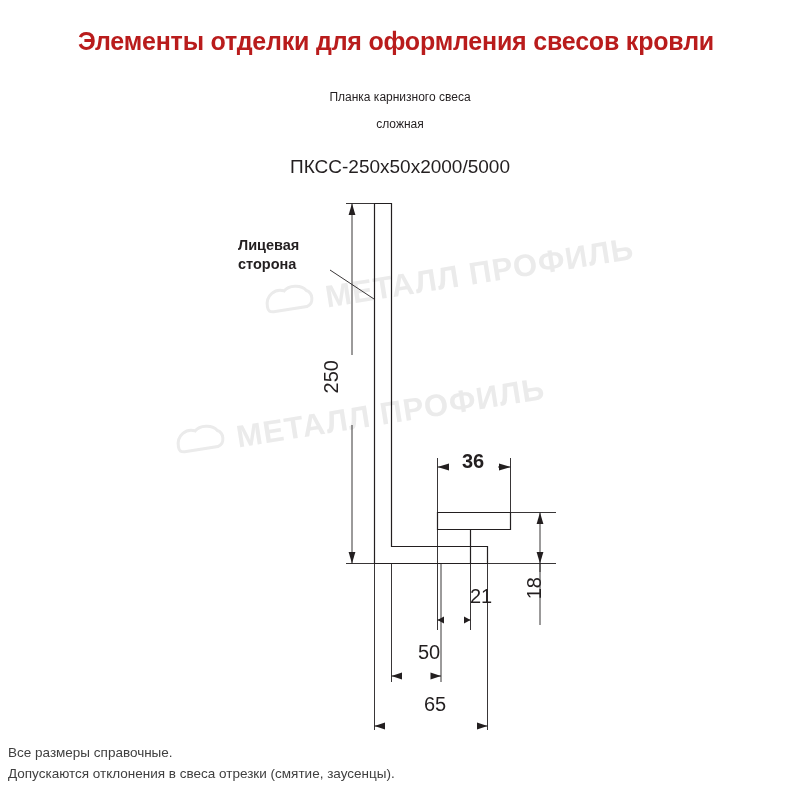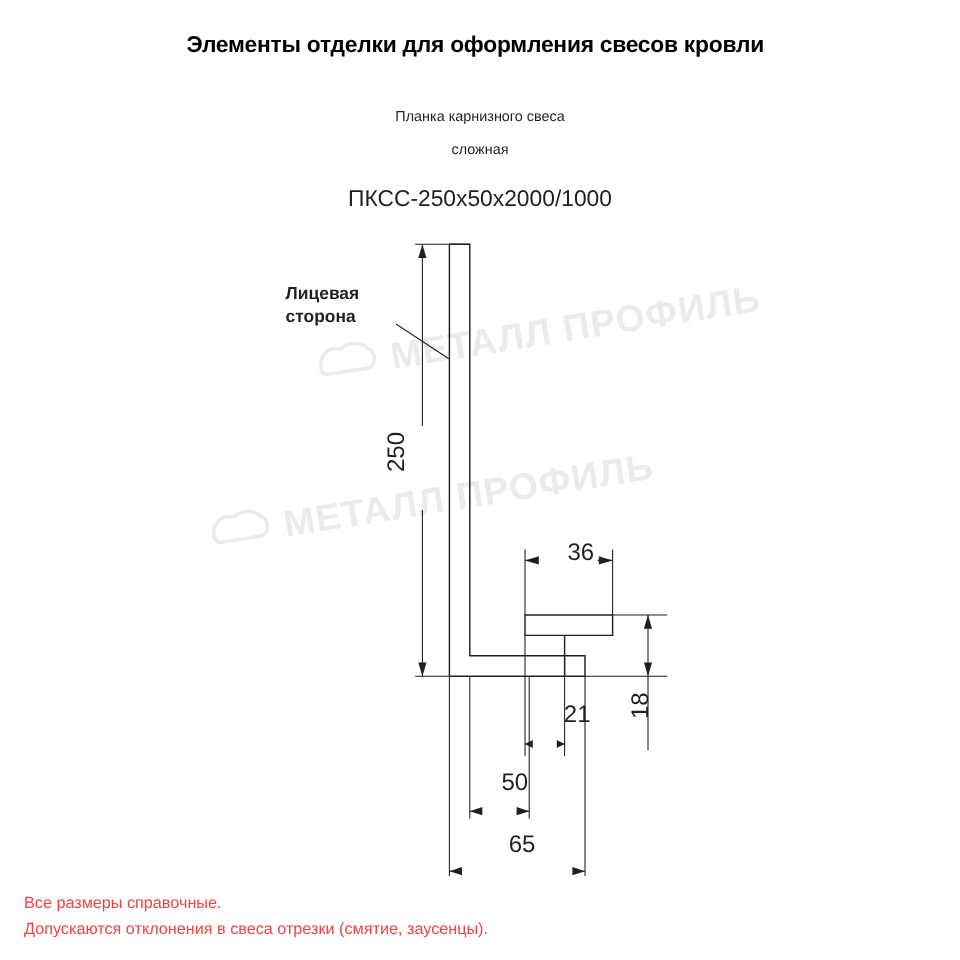--- a/index.html
+++ b/index.html
@@ -25,10 +25,10 @@
     left: 0;
     width: 792px;
     text-align: center;
-    font-size: 19px;
+    font-size: 25px;
     font-weight: bold;
     letter-spacing: -0.2px;
-    color: #000000;
+    color: #b91c1c;
   }
   .subtitle {
     position: absolute;

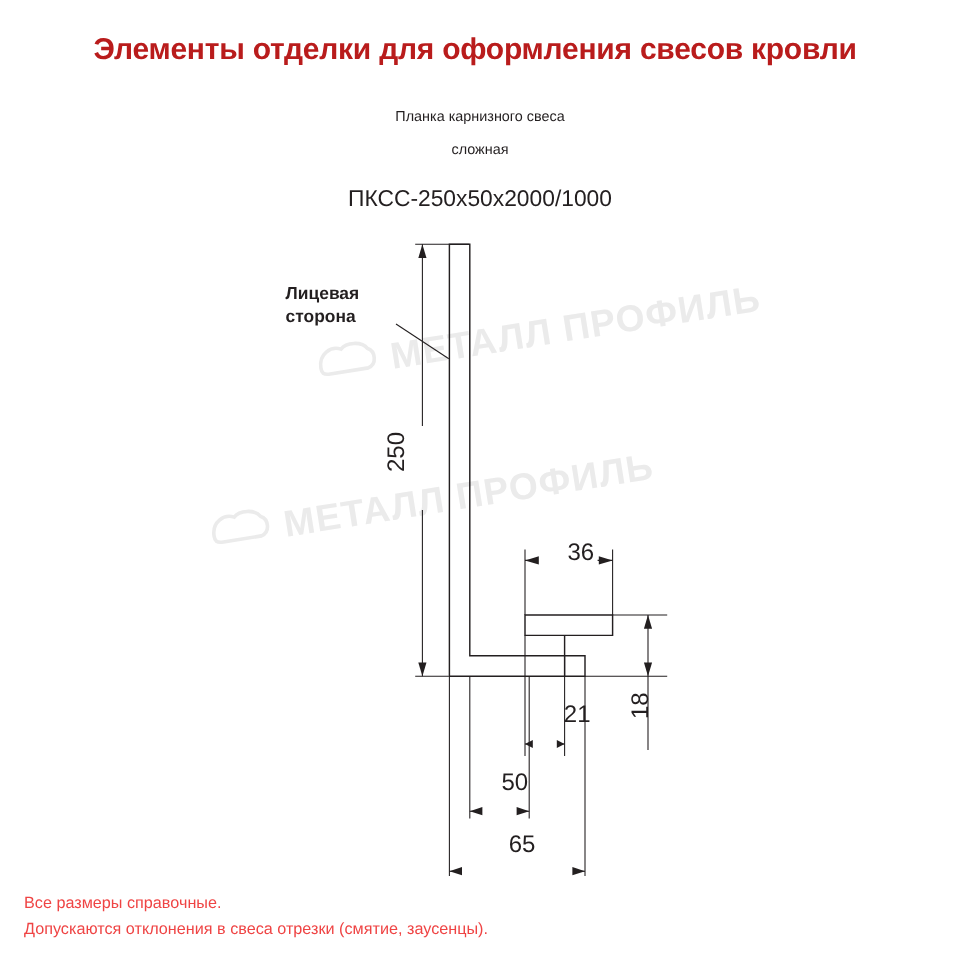--- a/index.html
+++ b/index.html
@@ -155,7 +155,7 @@
     <span class="l2">сложная</span>
   </div>
 
-  <div class="code">ПКСС-250х50х2000/1000</div>
+  <div class="code">ПКСС-250х50х2000/5000</div>
 
   <div class="wm wm1">
     <span class="wm-mark">

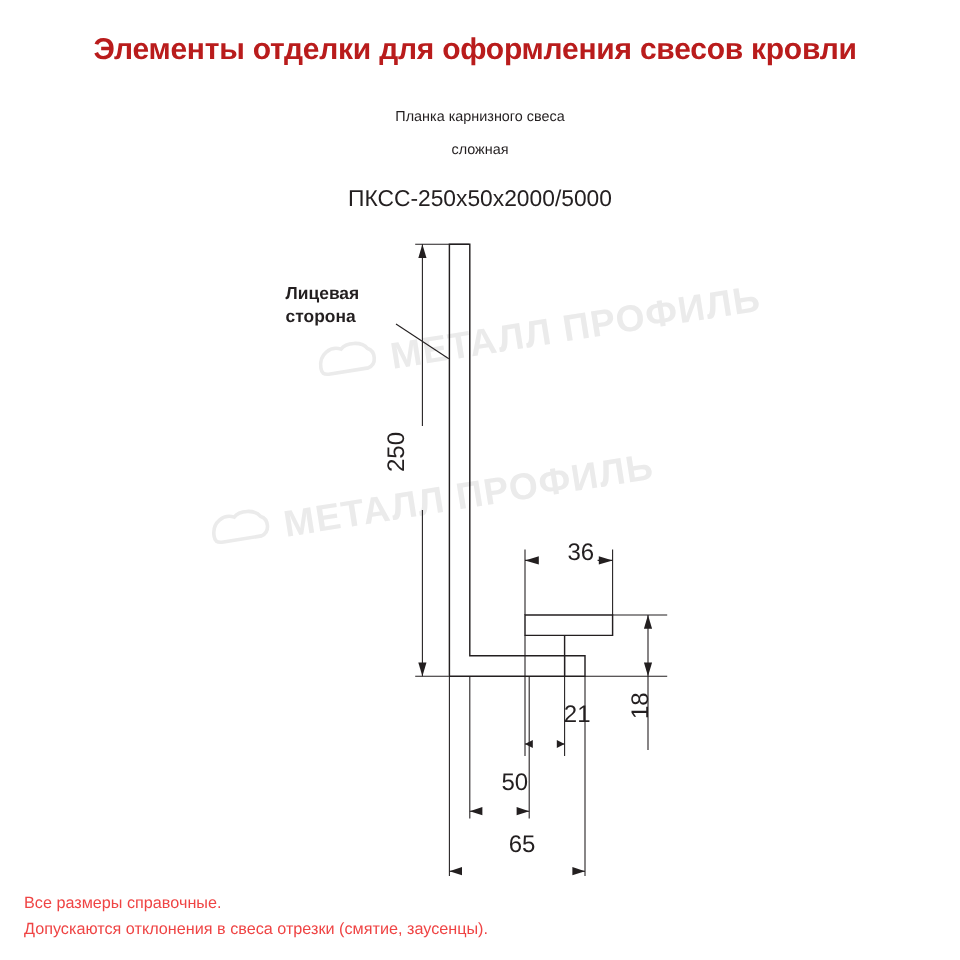--- a/index.html
+++ b/index.html
@@ -89,9 +89,10 @@
     transform: rotate(180deg);
   }
   .dim-36 {
-    left: 460px;
+    left: 449px;
     top: 450px;
     width: 48px;
+    font-weight: bold;
   }
   .dim-21 {
     left: 437px;

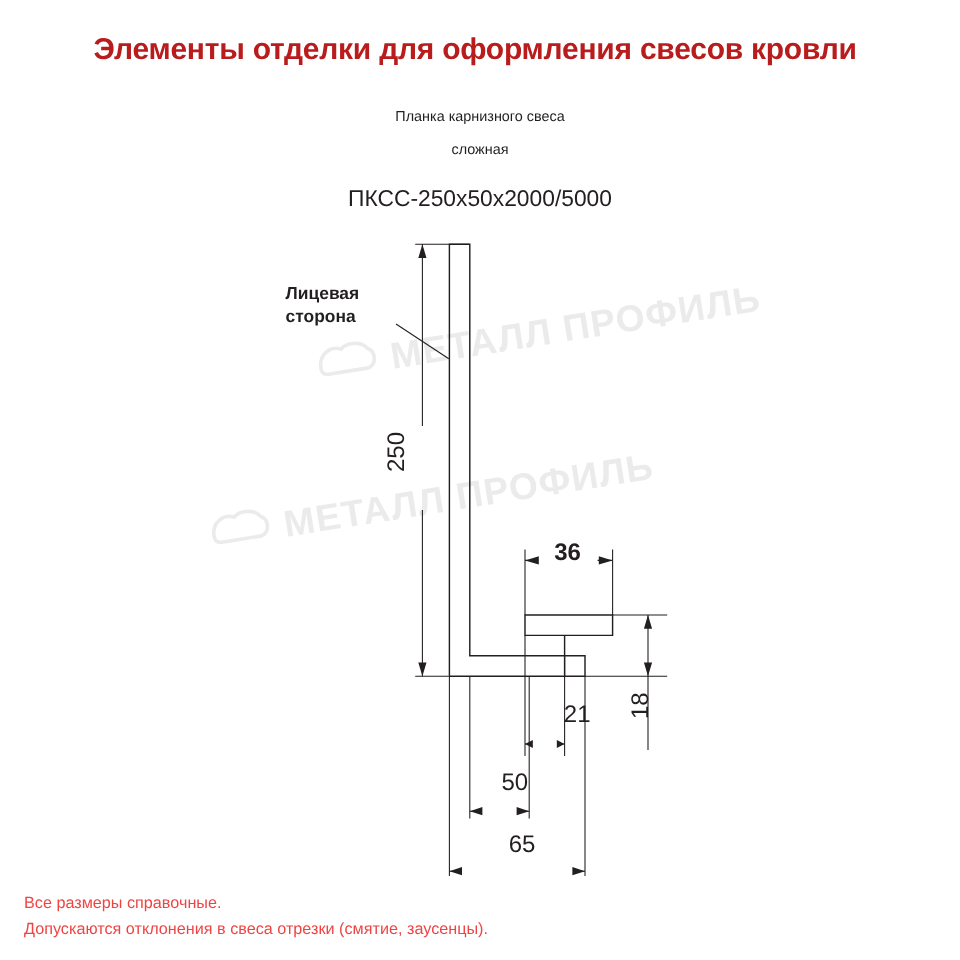--- a/index.html
+++ b/index.html
@@ -113,10 +113,10 @@
   }
   .footnotes {
     position: absolute;
-    left: 20px;
+    left: 8px;
     top: 742px;
     font-size: 13.5px;
-    color: #ef4444;
+    color: #404040;
     line-height: 21px;
   }
   .footnotes div { white-space: nowrap; }

